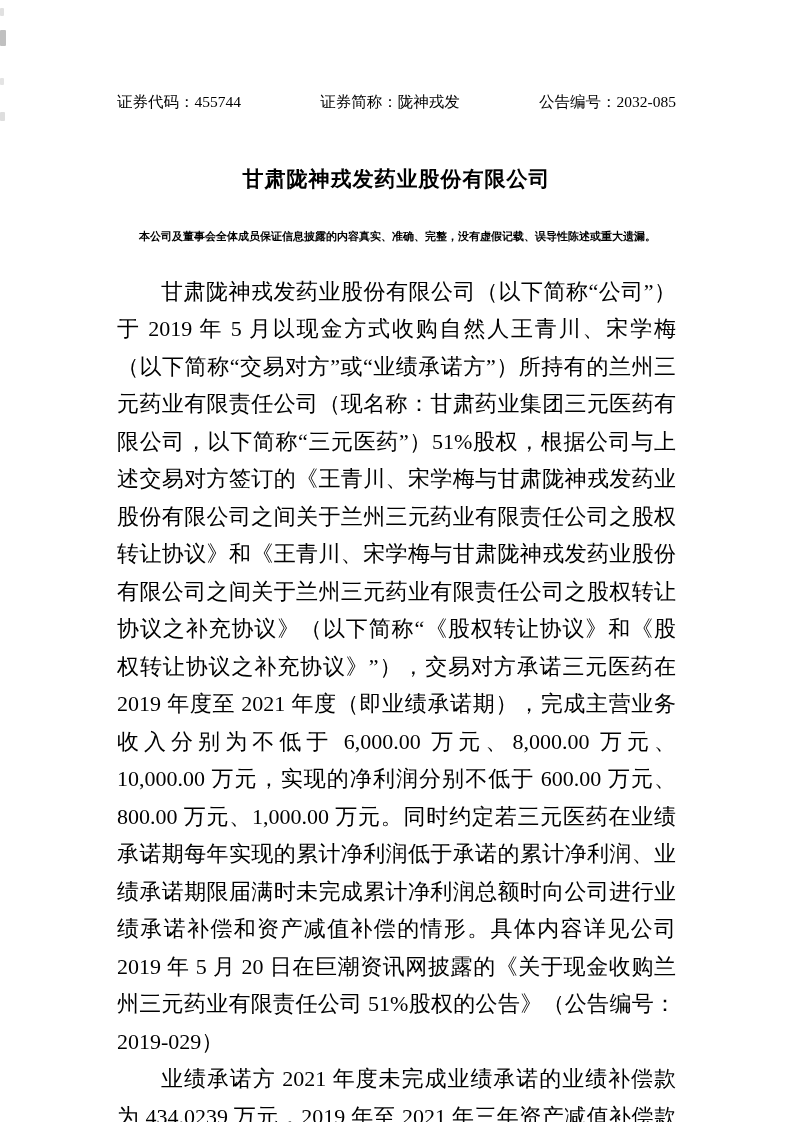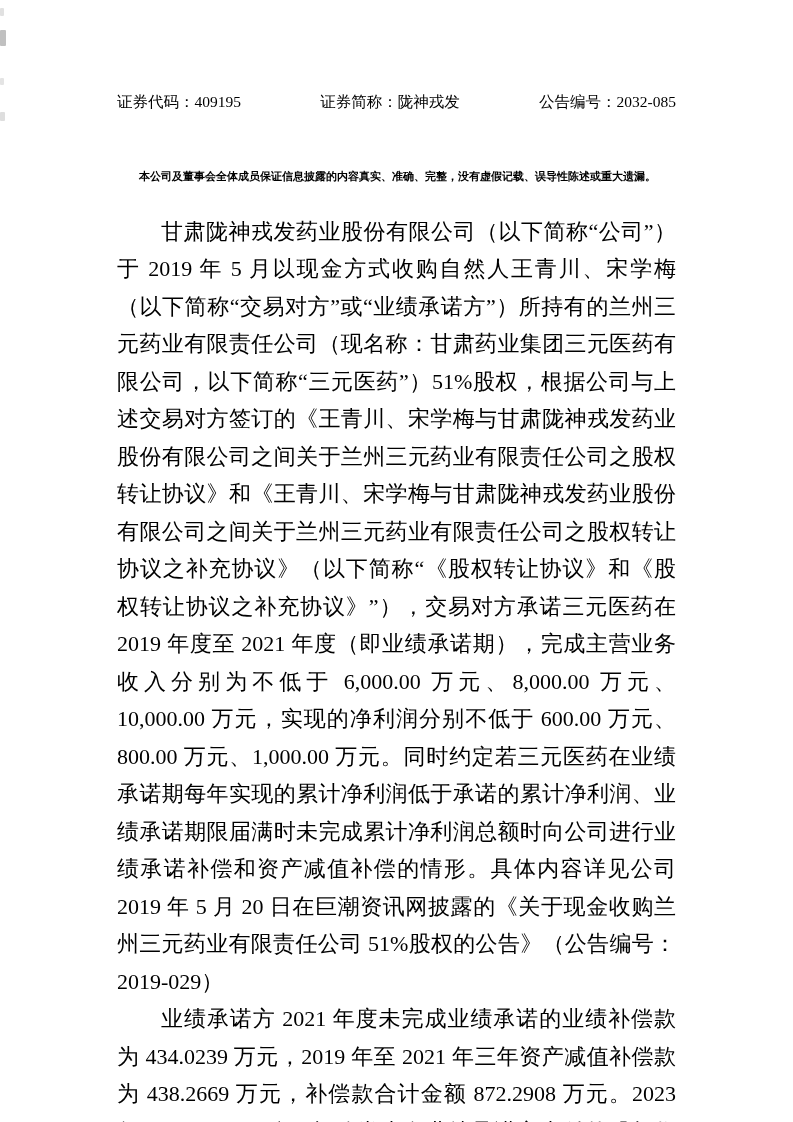--- a/index.html
+++ b/index.html
@@ -82,7 +82,7 @@
   <div class="content">
 
     <div class="doc-header">
-      <span>证券代码：409195</span>
+      <span>证券代码：455744</span>
       <span>证券简称：陇神戎发</span>
       <span>公告编号：2032-085</span>
     </div>

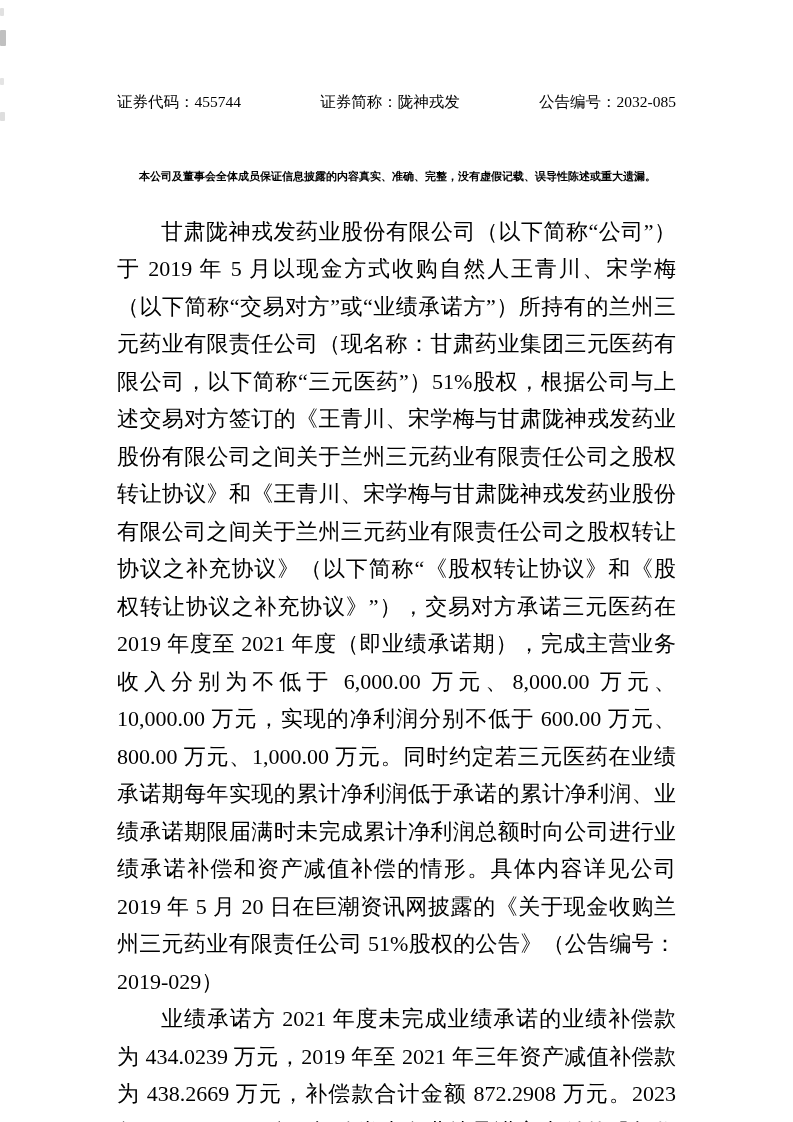--- a/index.html
+++ b/index.html
@@ -88,6 +88,7 @@
     </div>
 
     <div class="doc-title">
+      <div>甘肃陇神戎发药业股份有限公司</div>
     </div>
 
     <p class="declaration">本公司及董事会全体成员保证信息披露的内容真实、准确、完整，没有虚假记载、误导性陈述或重大遗漏。</p>

